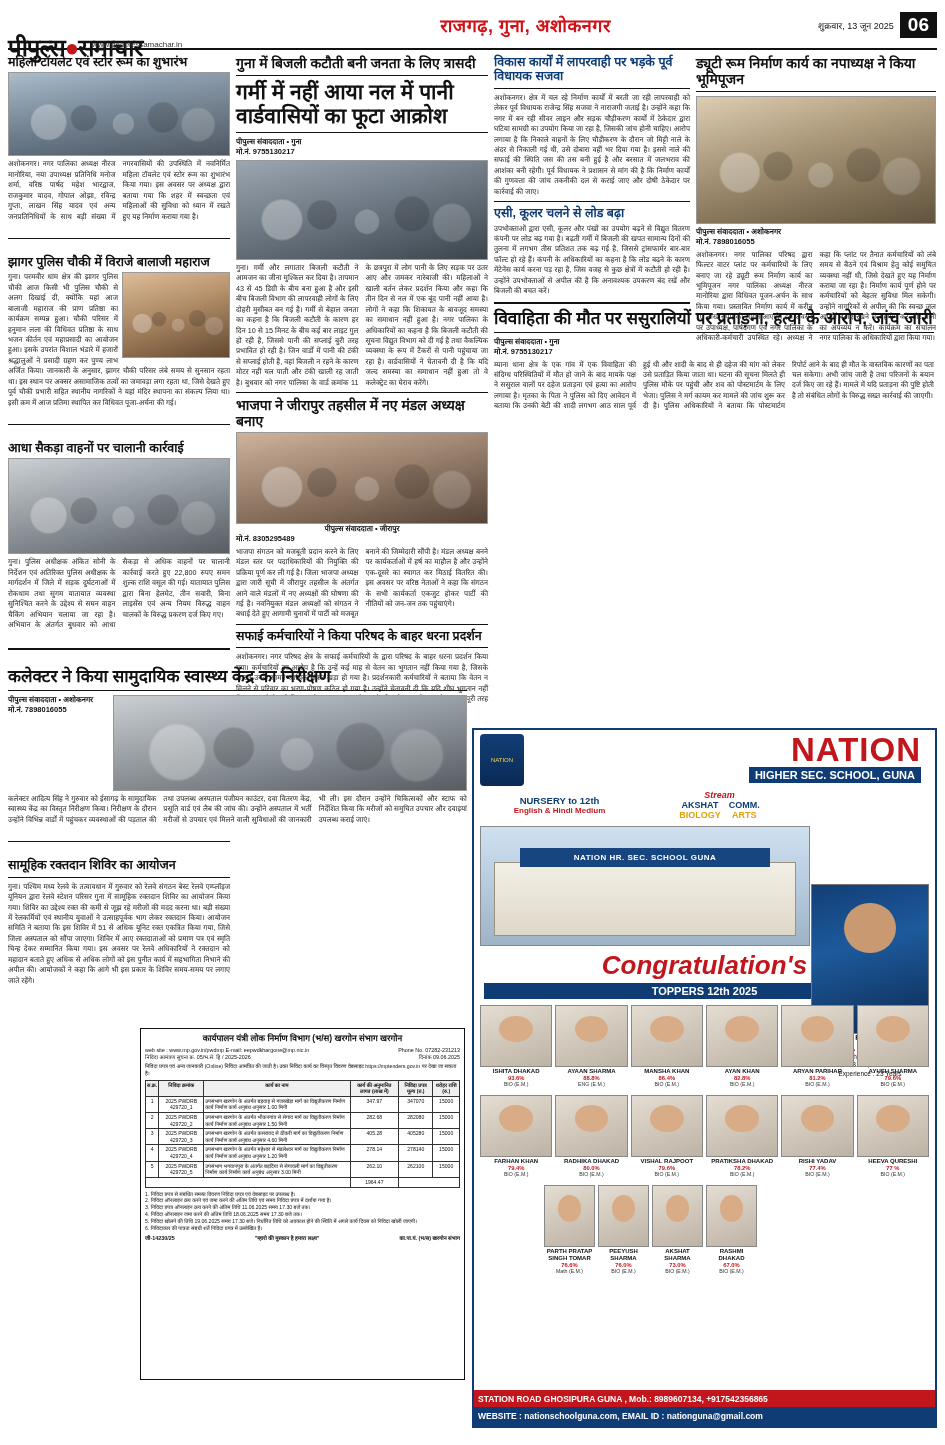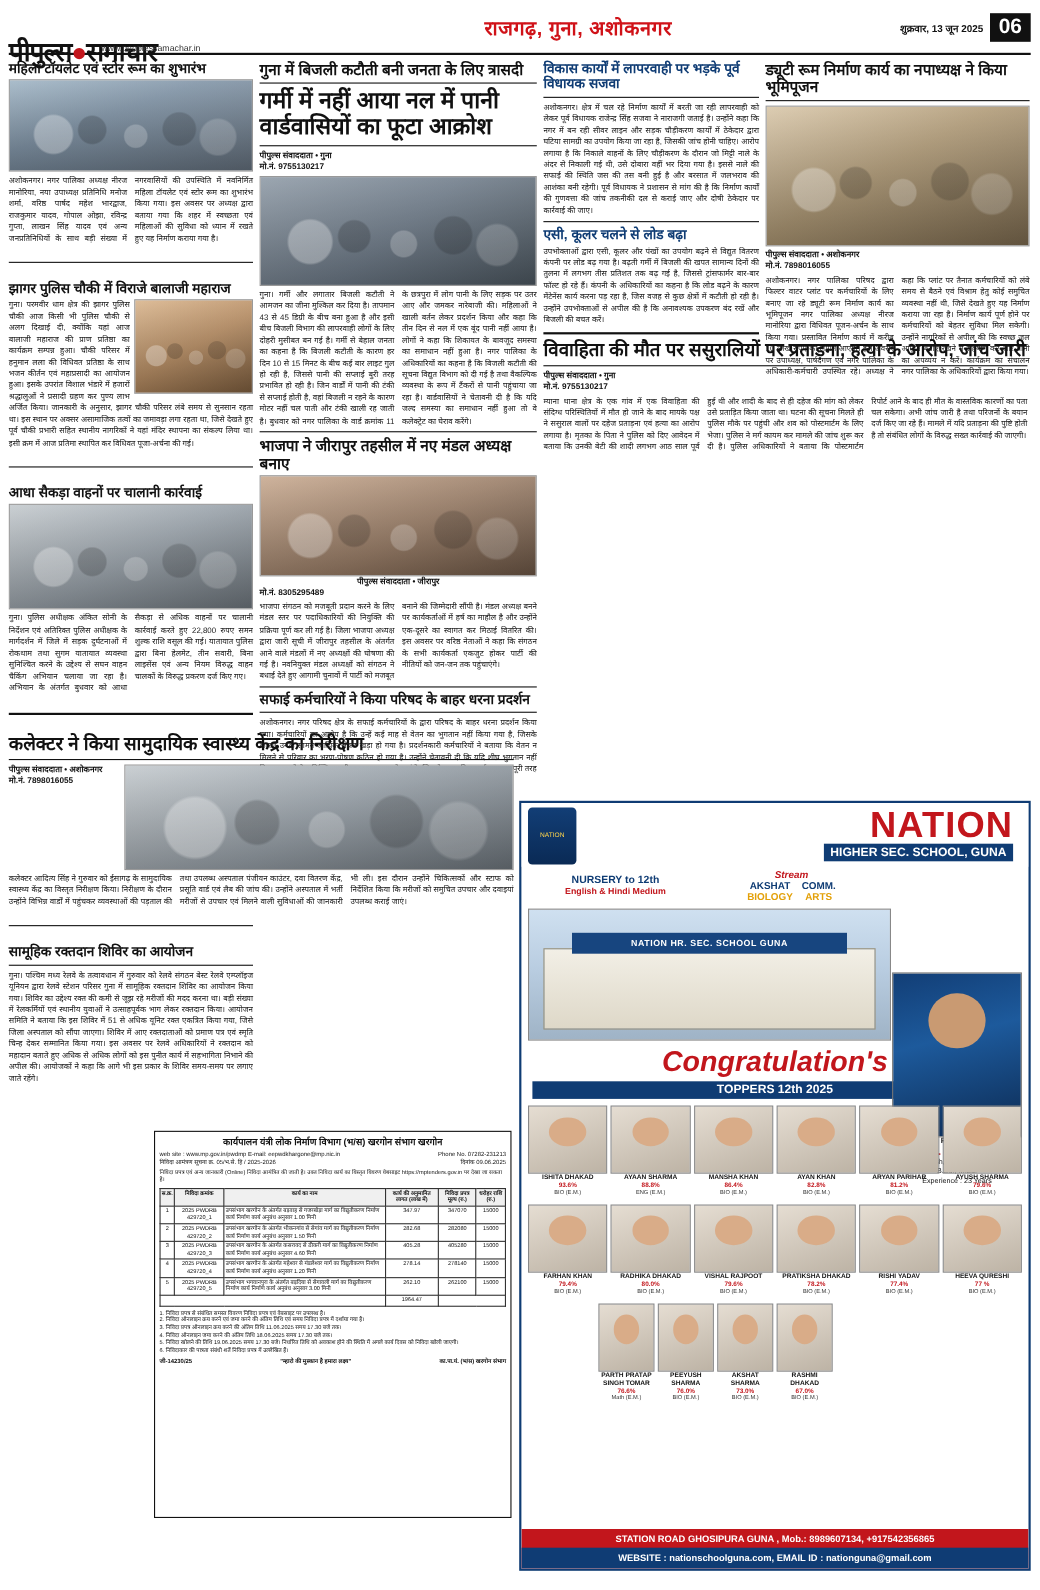--- a/index.html
+++ b/index.html
@@ -27,7 +27,7 @@
   .mast-center { flex:1; text-align:center; }
   .mast-center .city { color:#d01218; font-size:18px; font-weight:bold; letter-spacing:0.5px; }
   .mast-right { display:flex; align-items:center; gap:6px; }
-  .mast-date { font-size:9px; font-weight:bold; }
+  .mast-date { font-size:9px; font-weight:normal; }
   .page-no { background:#111; color:#fff; font-size:19px; font-weight:bold; padding:2px 8px; }
 
   

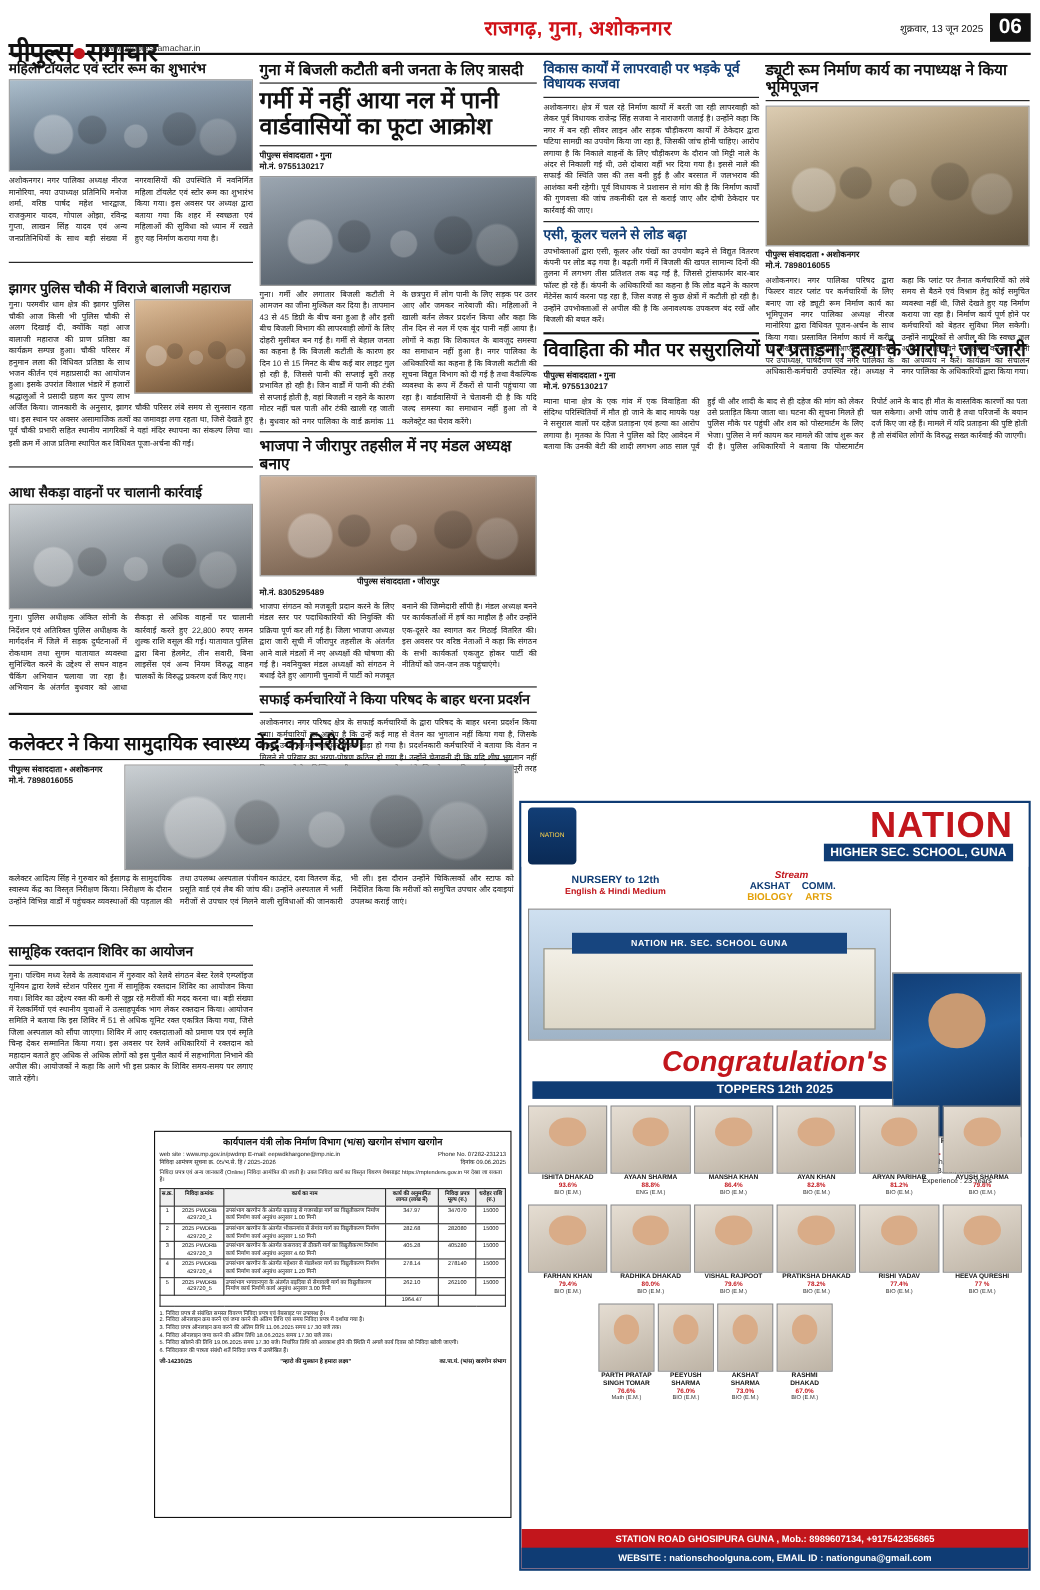--- a/index.html
+++ b/index.html
@@ -142,7 +142,7 @@
   .topper .st { font-size:5.2px; color:#333; }
   .ad-footer {
     background:#c2161c; color:#fff; font-size:8.5px; font-weight:bold;
-    text-align:center; padding:3px 4px; line-height:1.5;
+    padding:3px 4px; line-height:1.5;
   }
   .ad-footer .line2 { background:#0f3c74; display:block; margin:2px -4px -3px; padding:3px 4px; }
 

